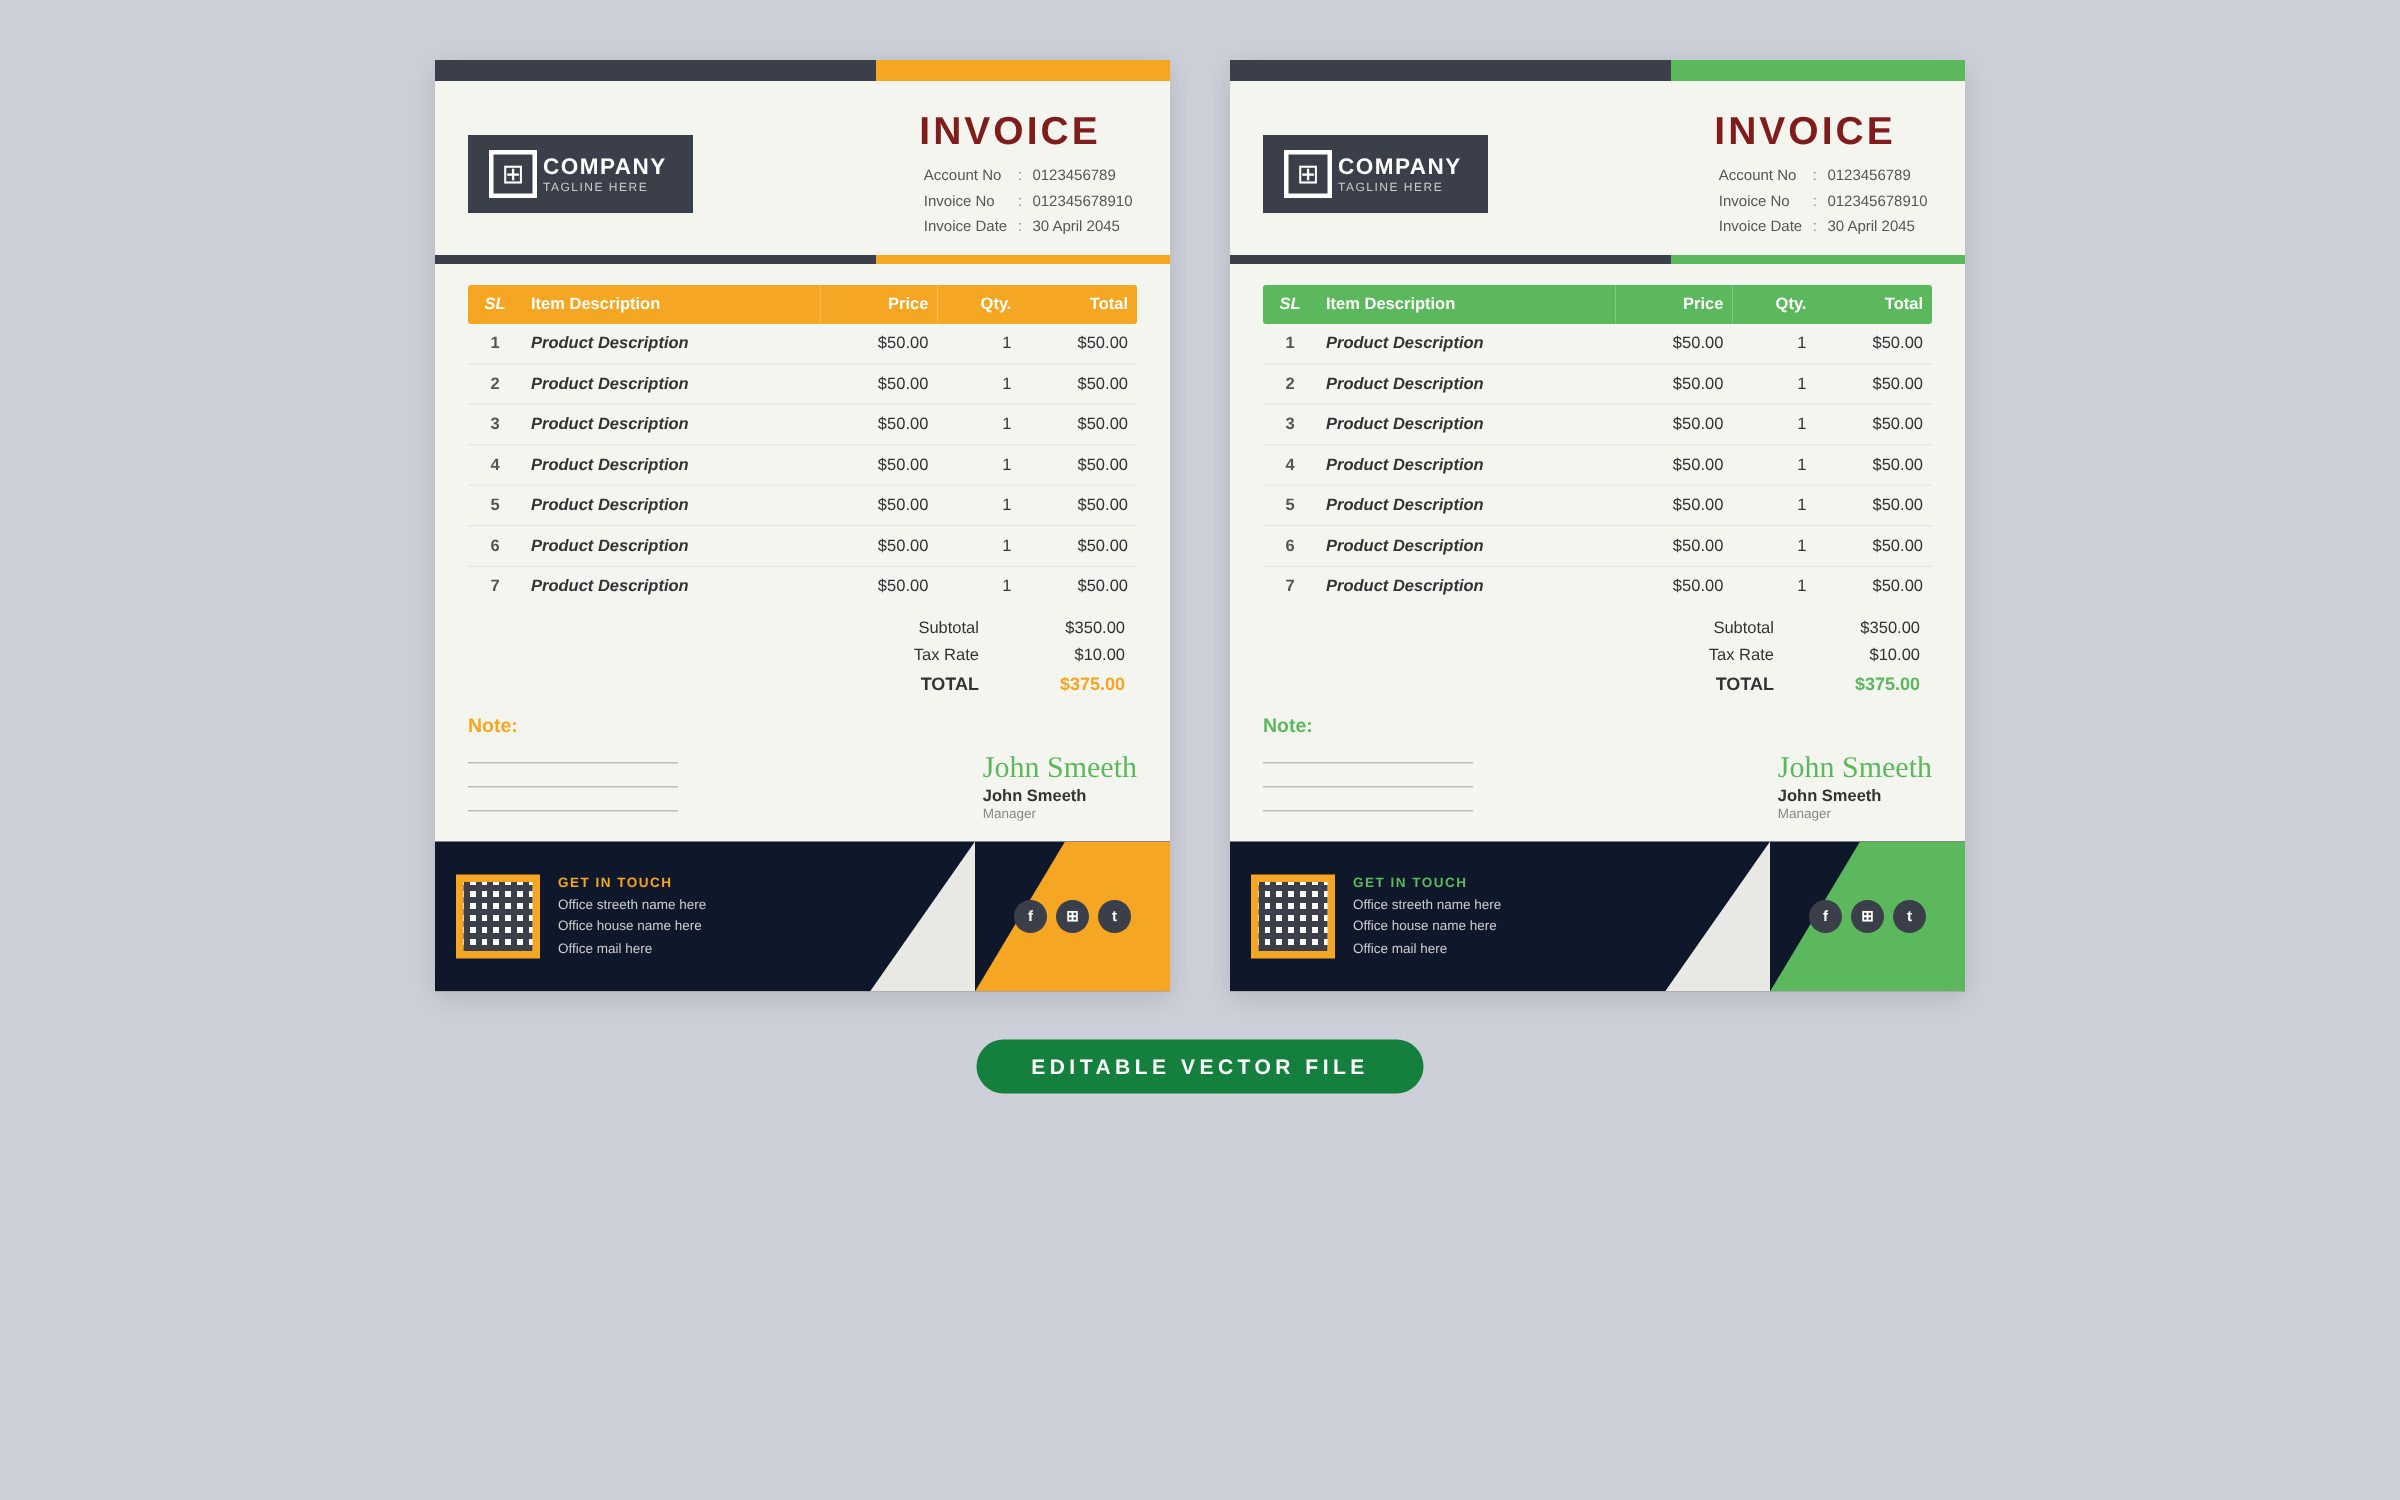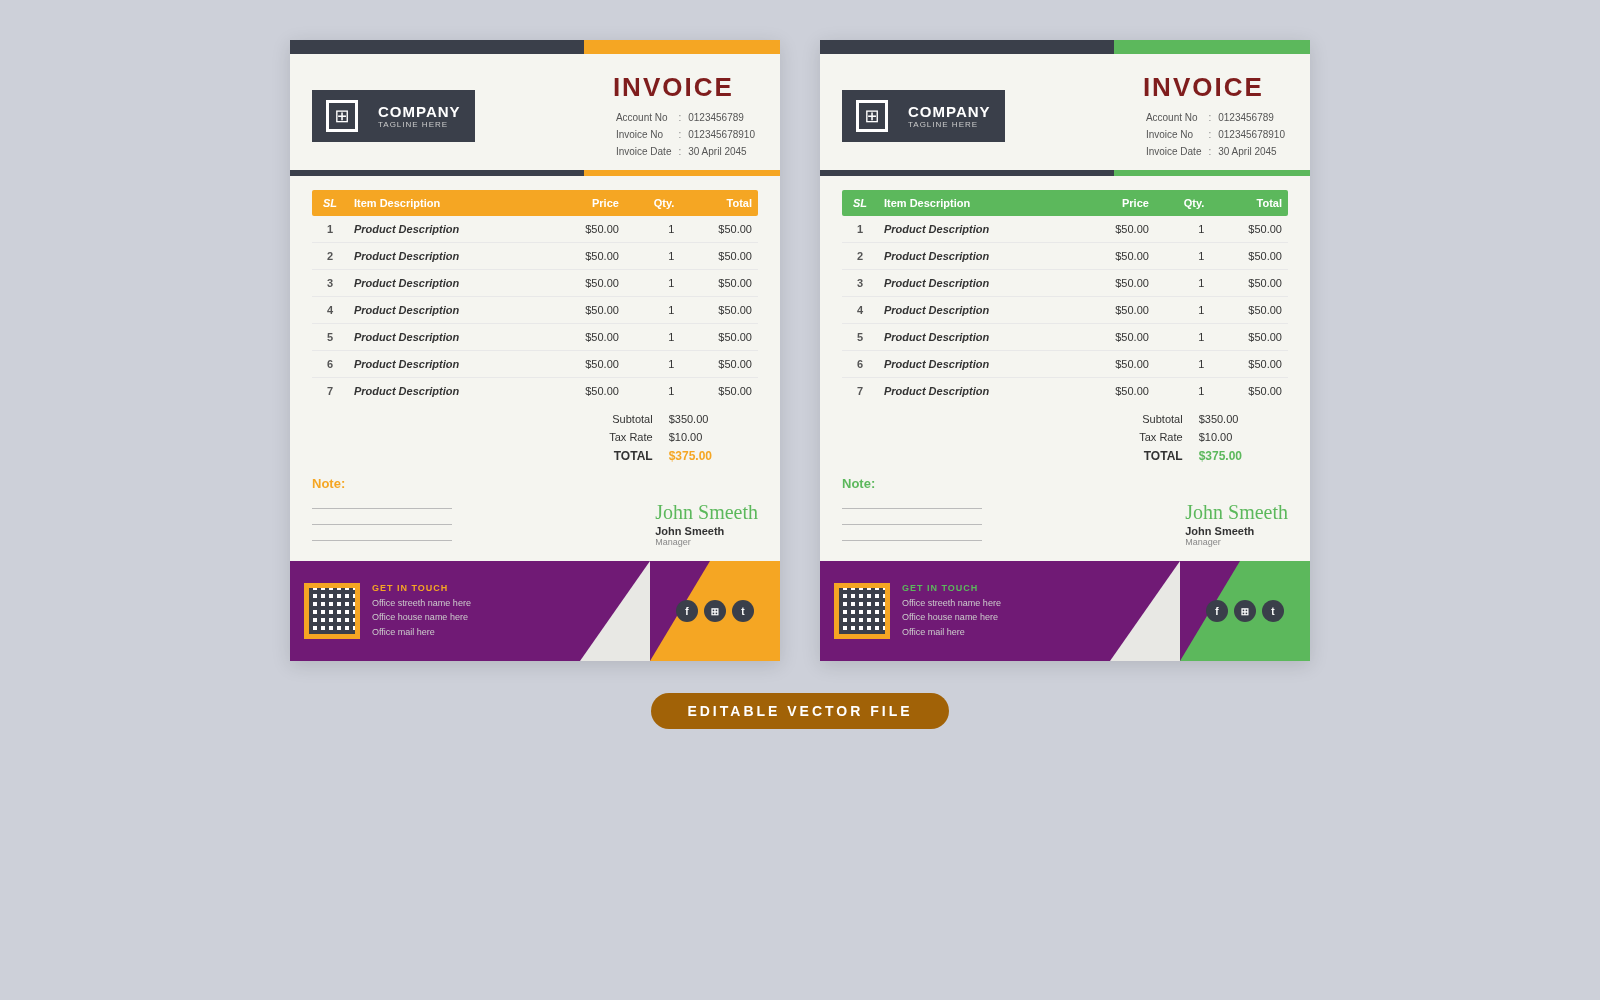--- a/index.html
+++ b/index.html
@@ -53,7 +53,7 @@
       color: #fff;
       display: flex;
       align-items: center;
-      gap: 20px;
+      gap: 4px;
       padding: 10px 14px;
       min-width: 150px;
     }

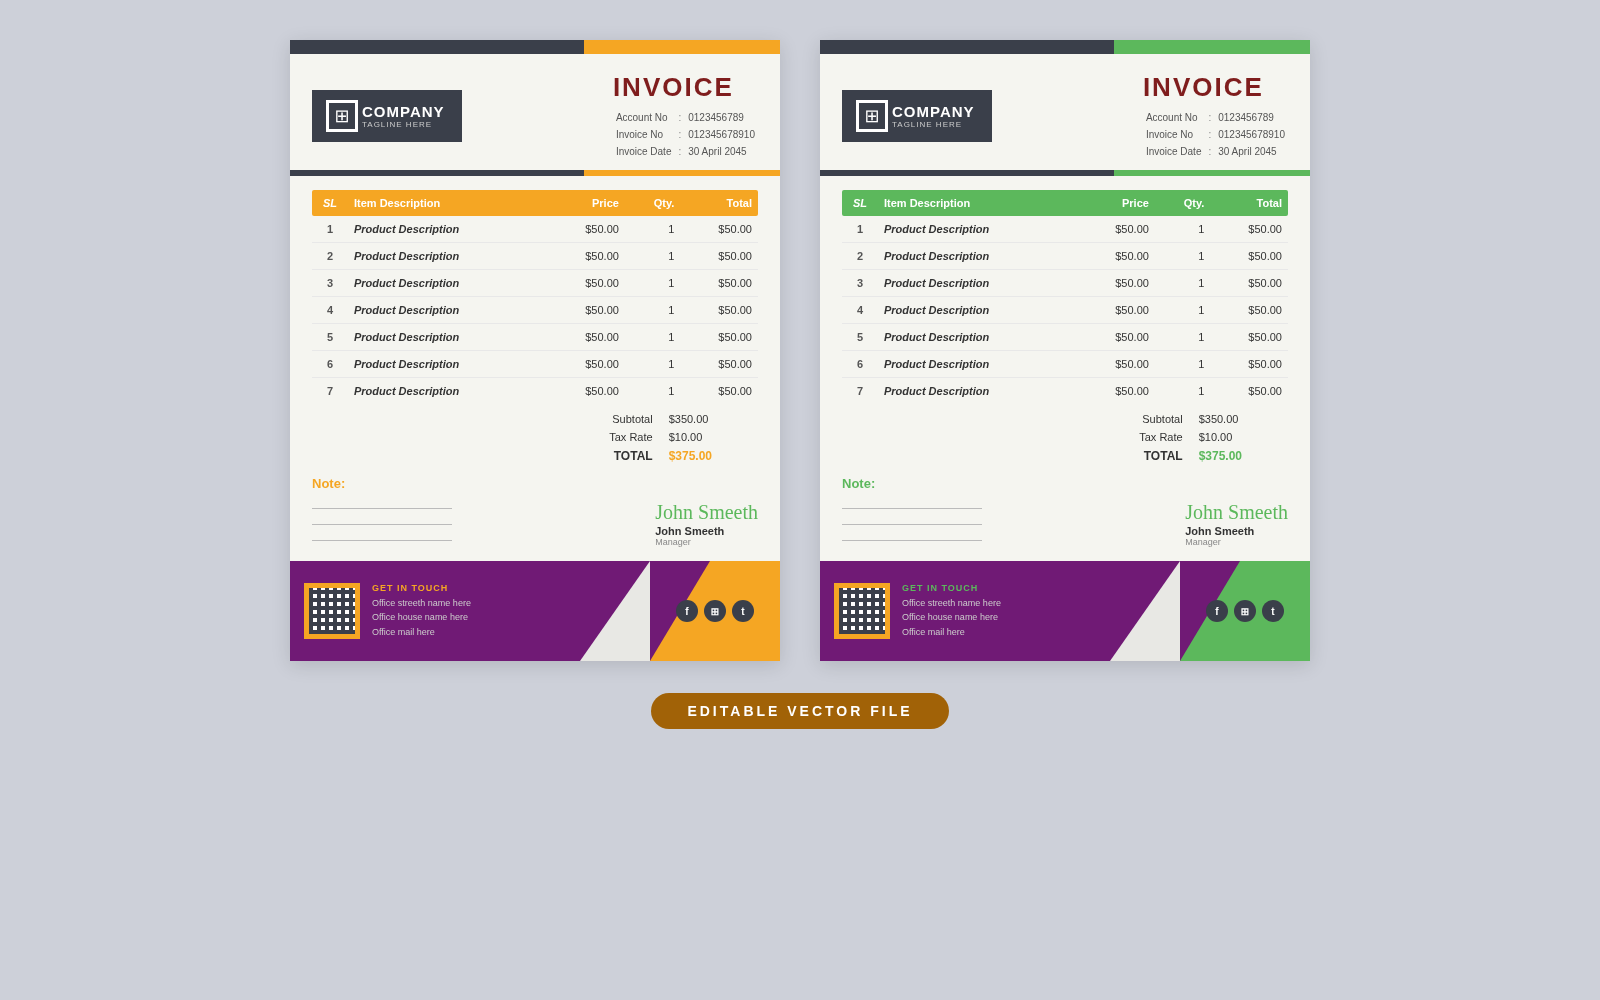--- a/index.html
+++ b/index.html
@@ -159,7 +159,7 @@
       color: #333;
     }
     .totals-table .label { text-align: right; font-weight: 400; }
-    .totals-table .val { text-align: left; min-width: 70px; }
+    .totals-table .val { text-align: right; min-width: 70px; }
     .totals-table .total-row td { font-weight: 800; font-size: 12px; }
     .total-accent-orange { color: #f5a623 !important; }
     .total-accent-green { color: #5cb85c !important; }

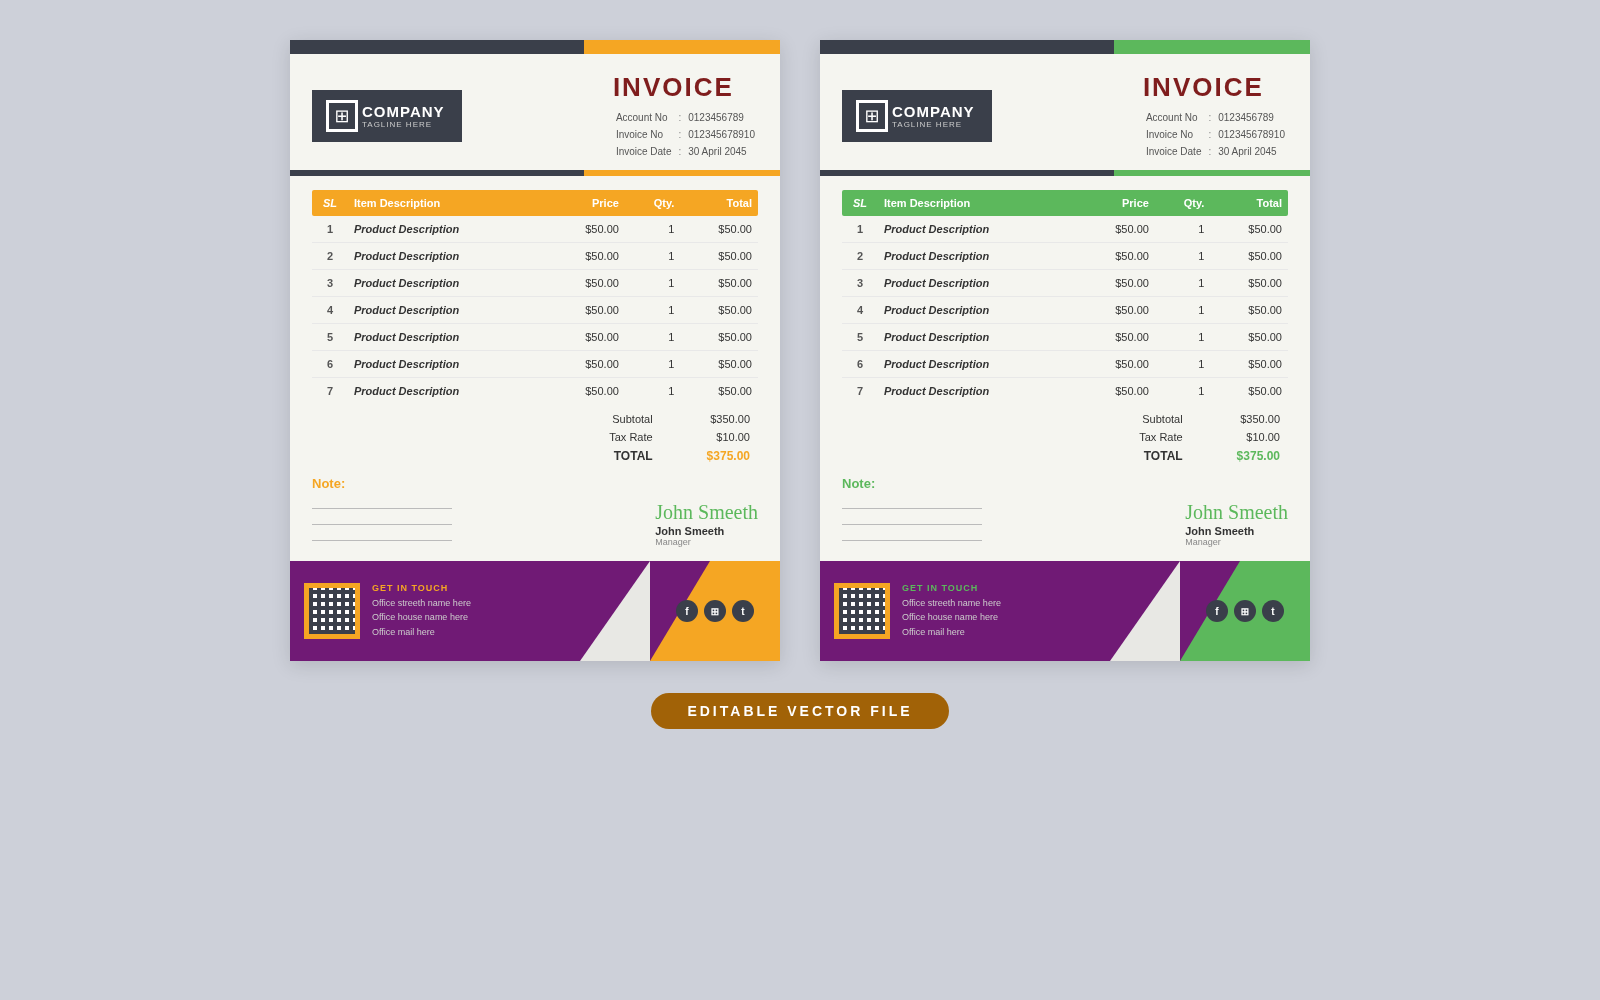--- a/index.html
+++ b/index.html
@@ -208,7 +208,7 @@
     .invoice-footer {
       position: relative;
       height: 100px;
-      background: #701a75;
+      background: #0f172a;
       overflow: hidden;
       margin-top: 0;
     }

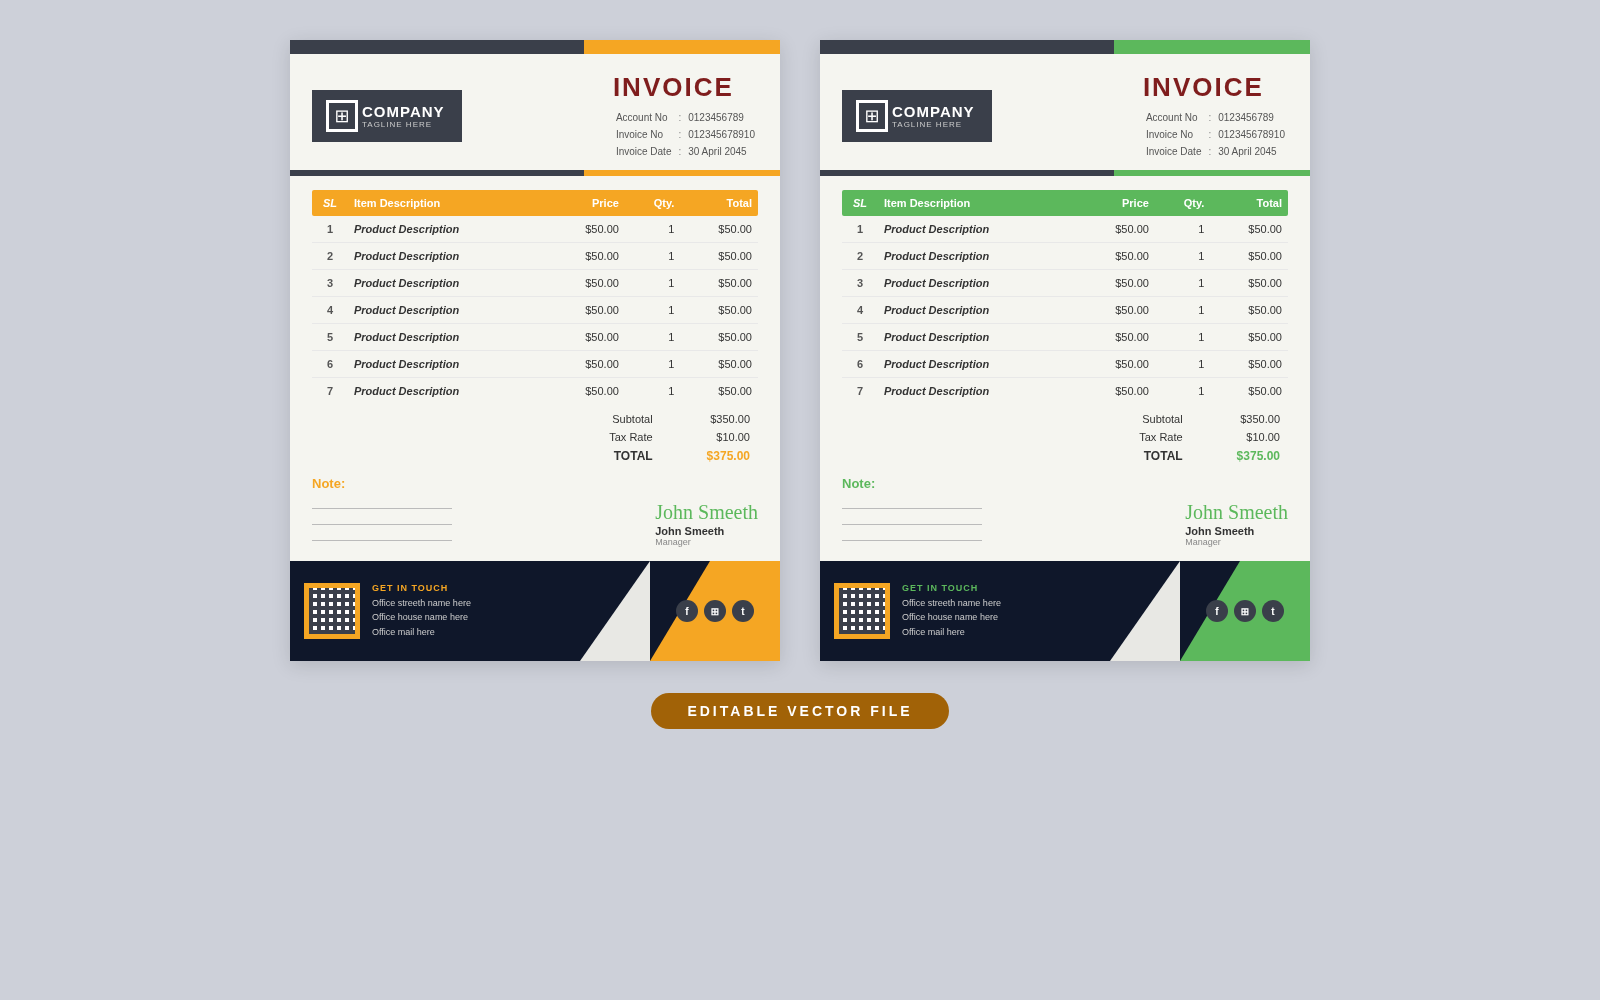--- a/index.html
+++ b/index.html
@@ -300,7 +300,7 @@
     
     .bottom-label {
       margin-top: 32px;
-      background: #a16207;
+      background: #15803d;
       color: #fff;
       font-size: 14px;
       font-weight: 900;

